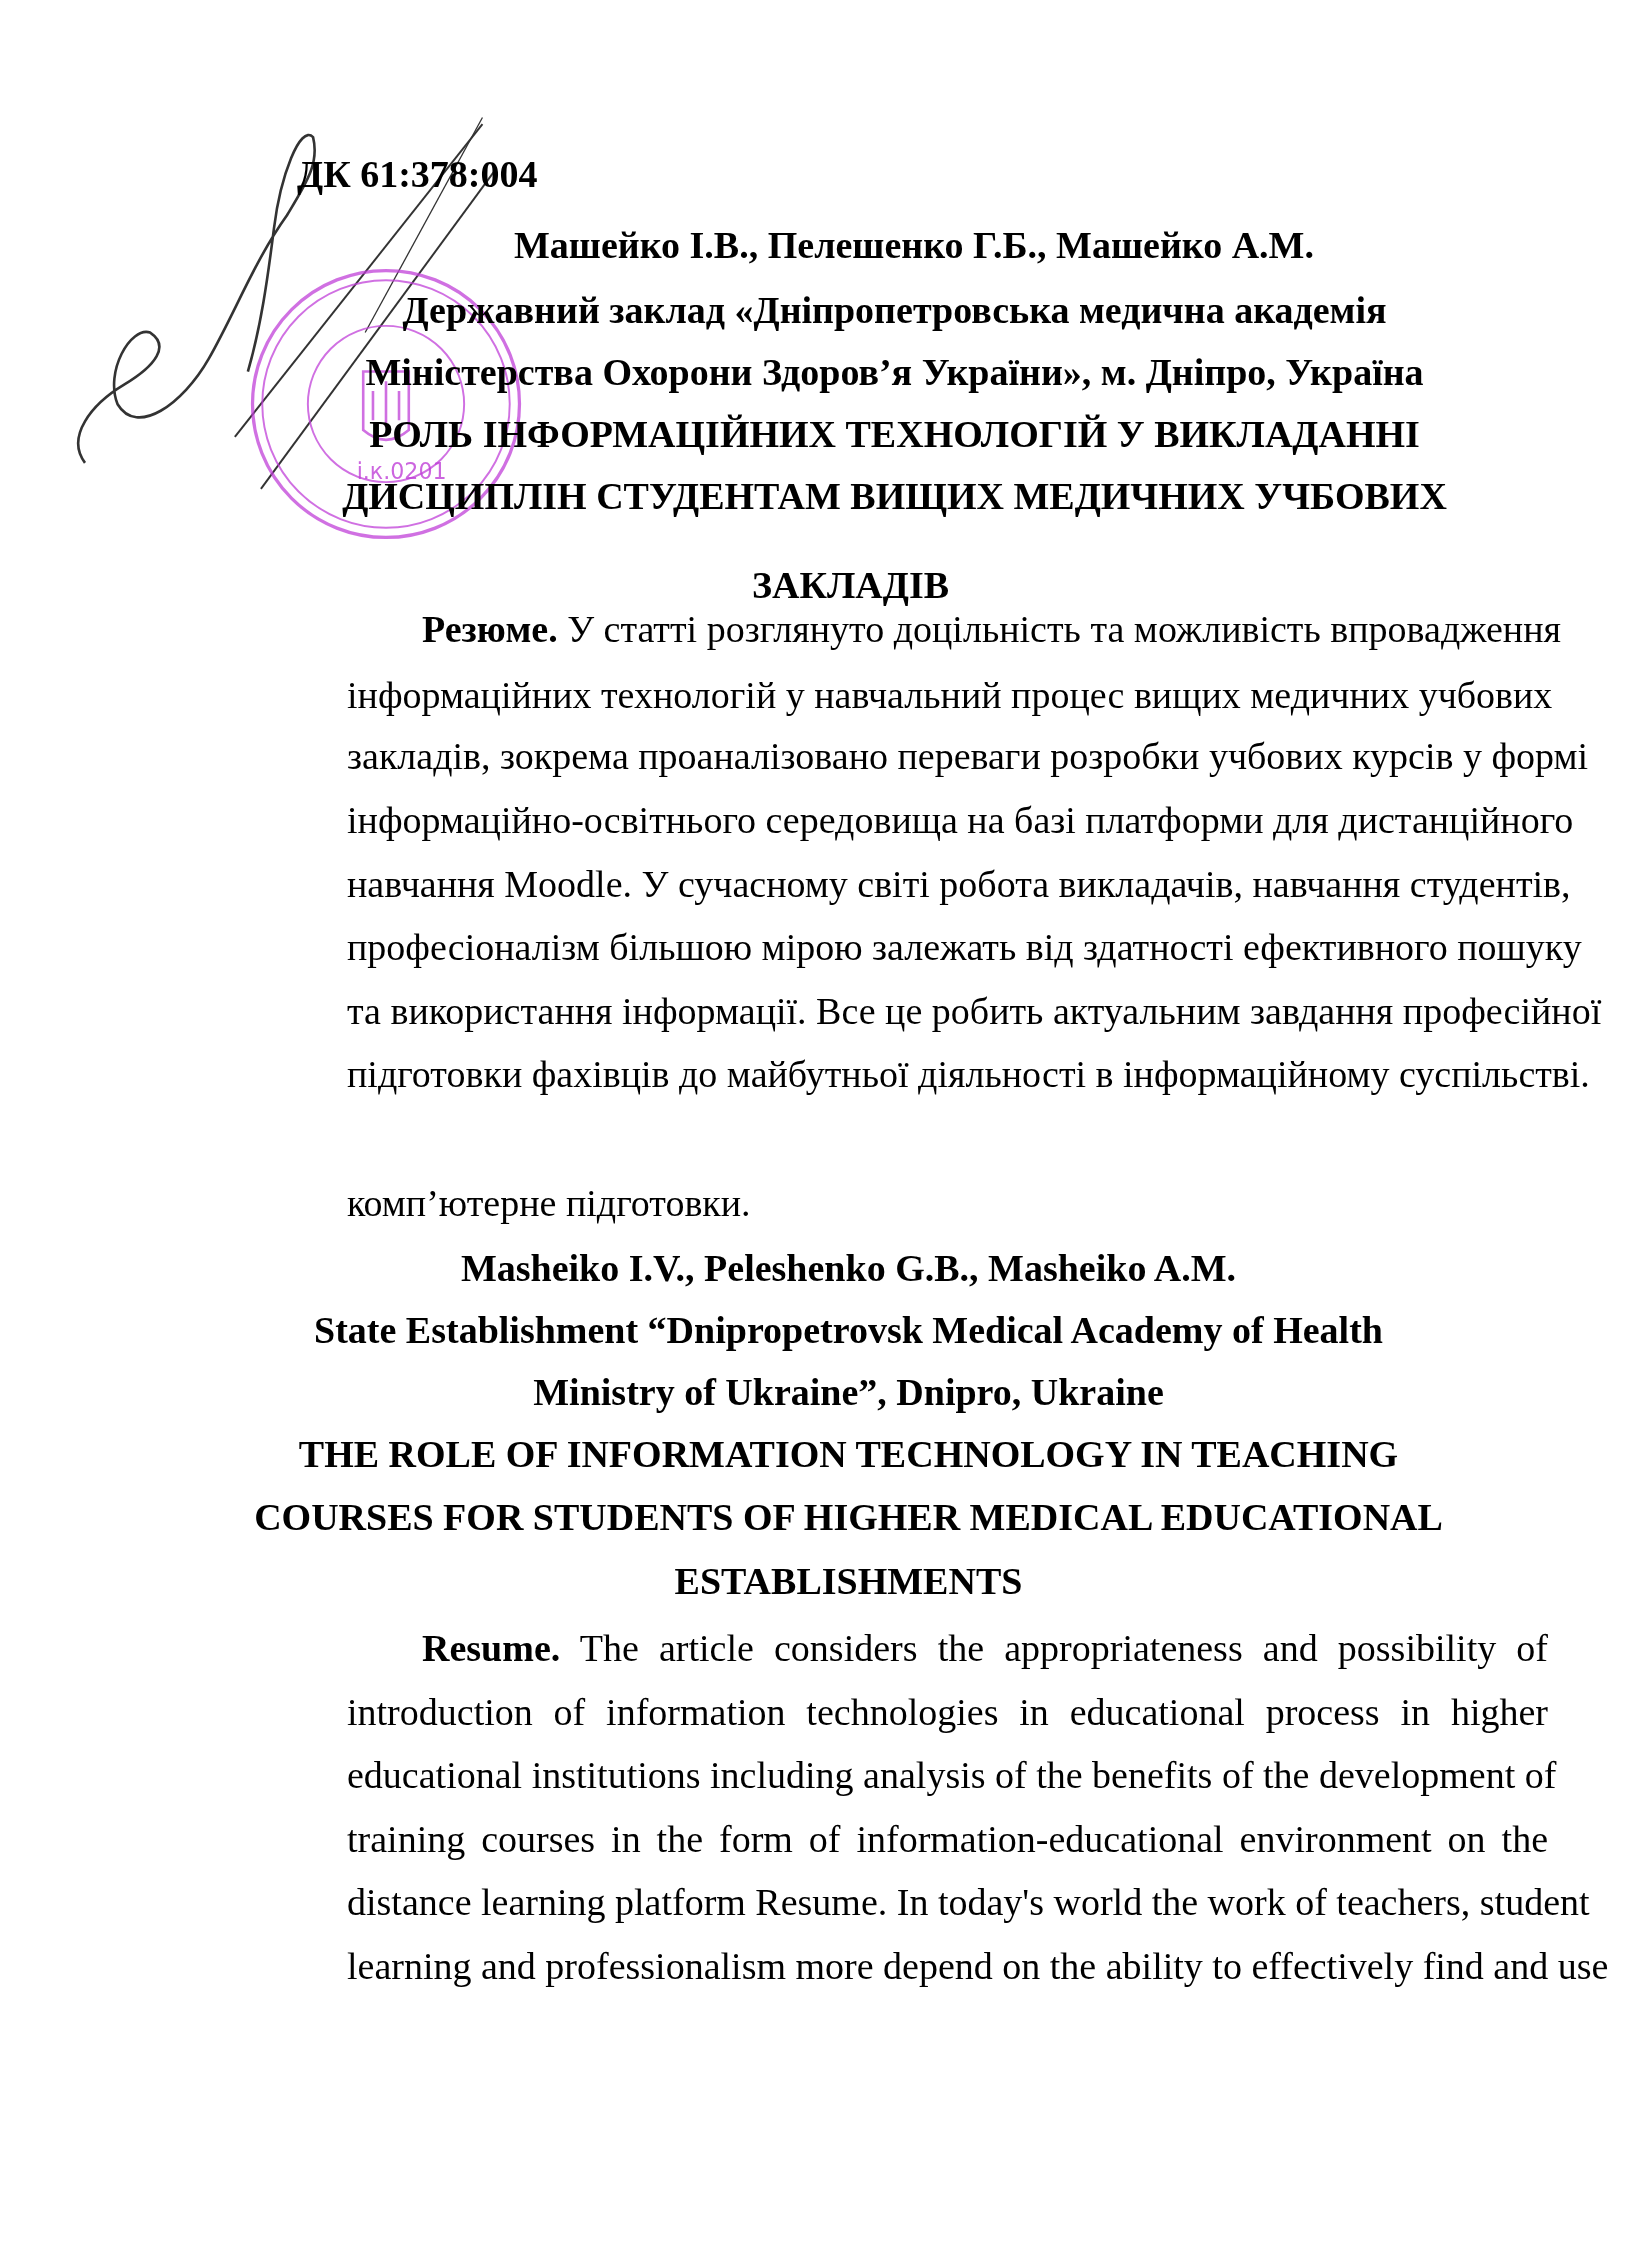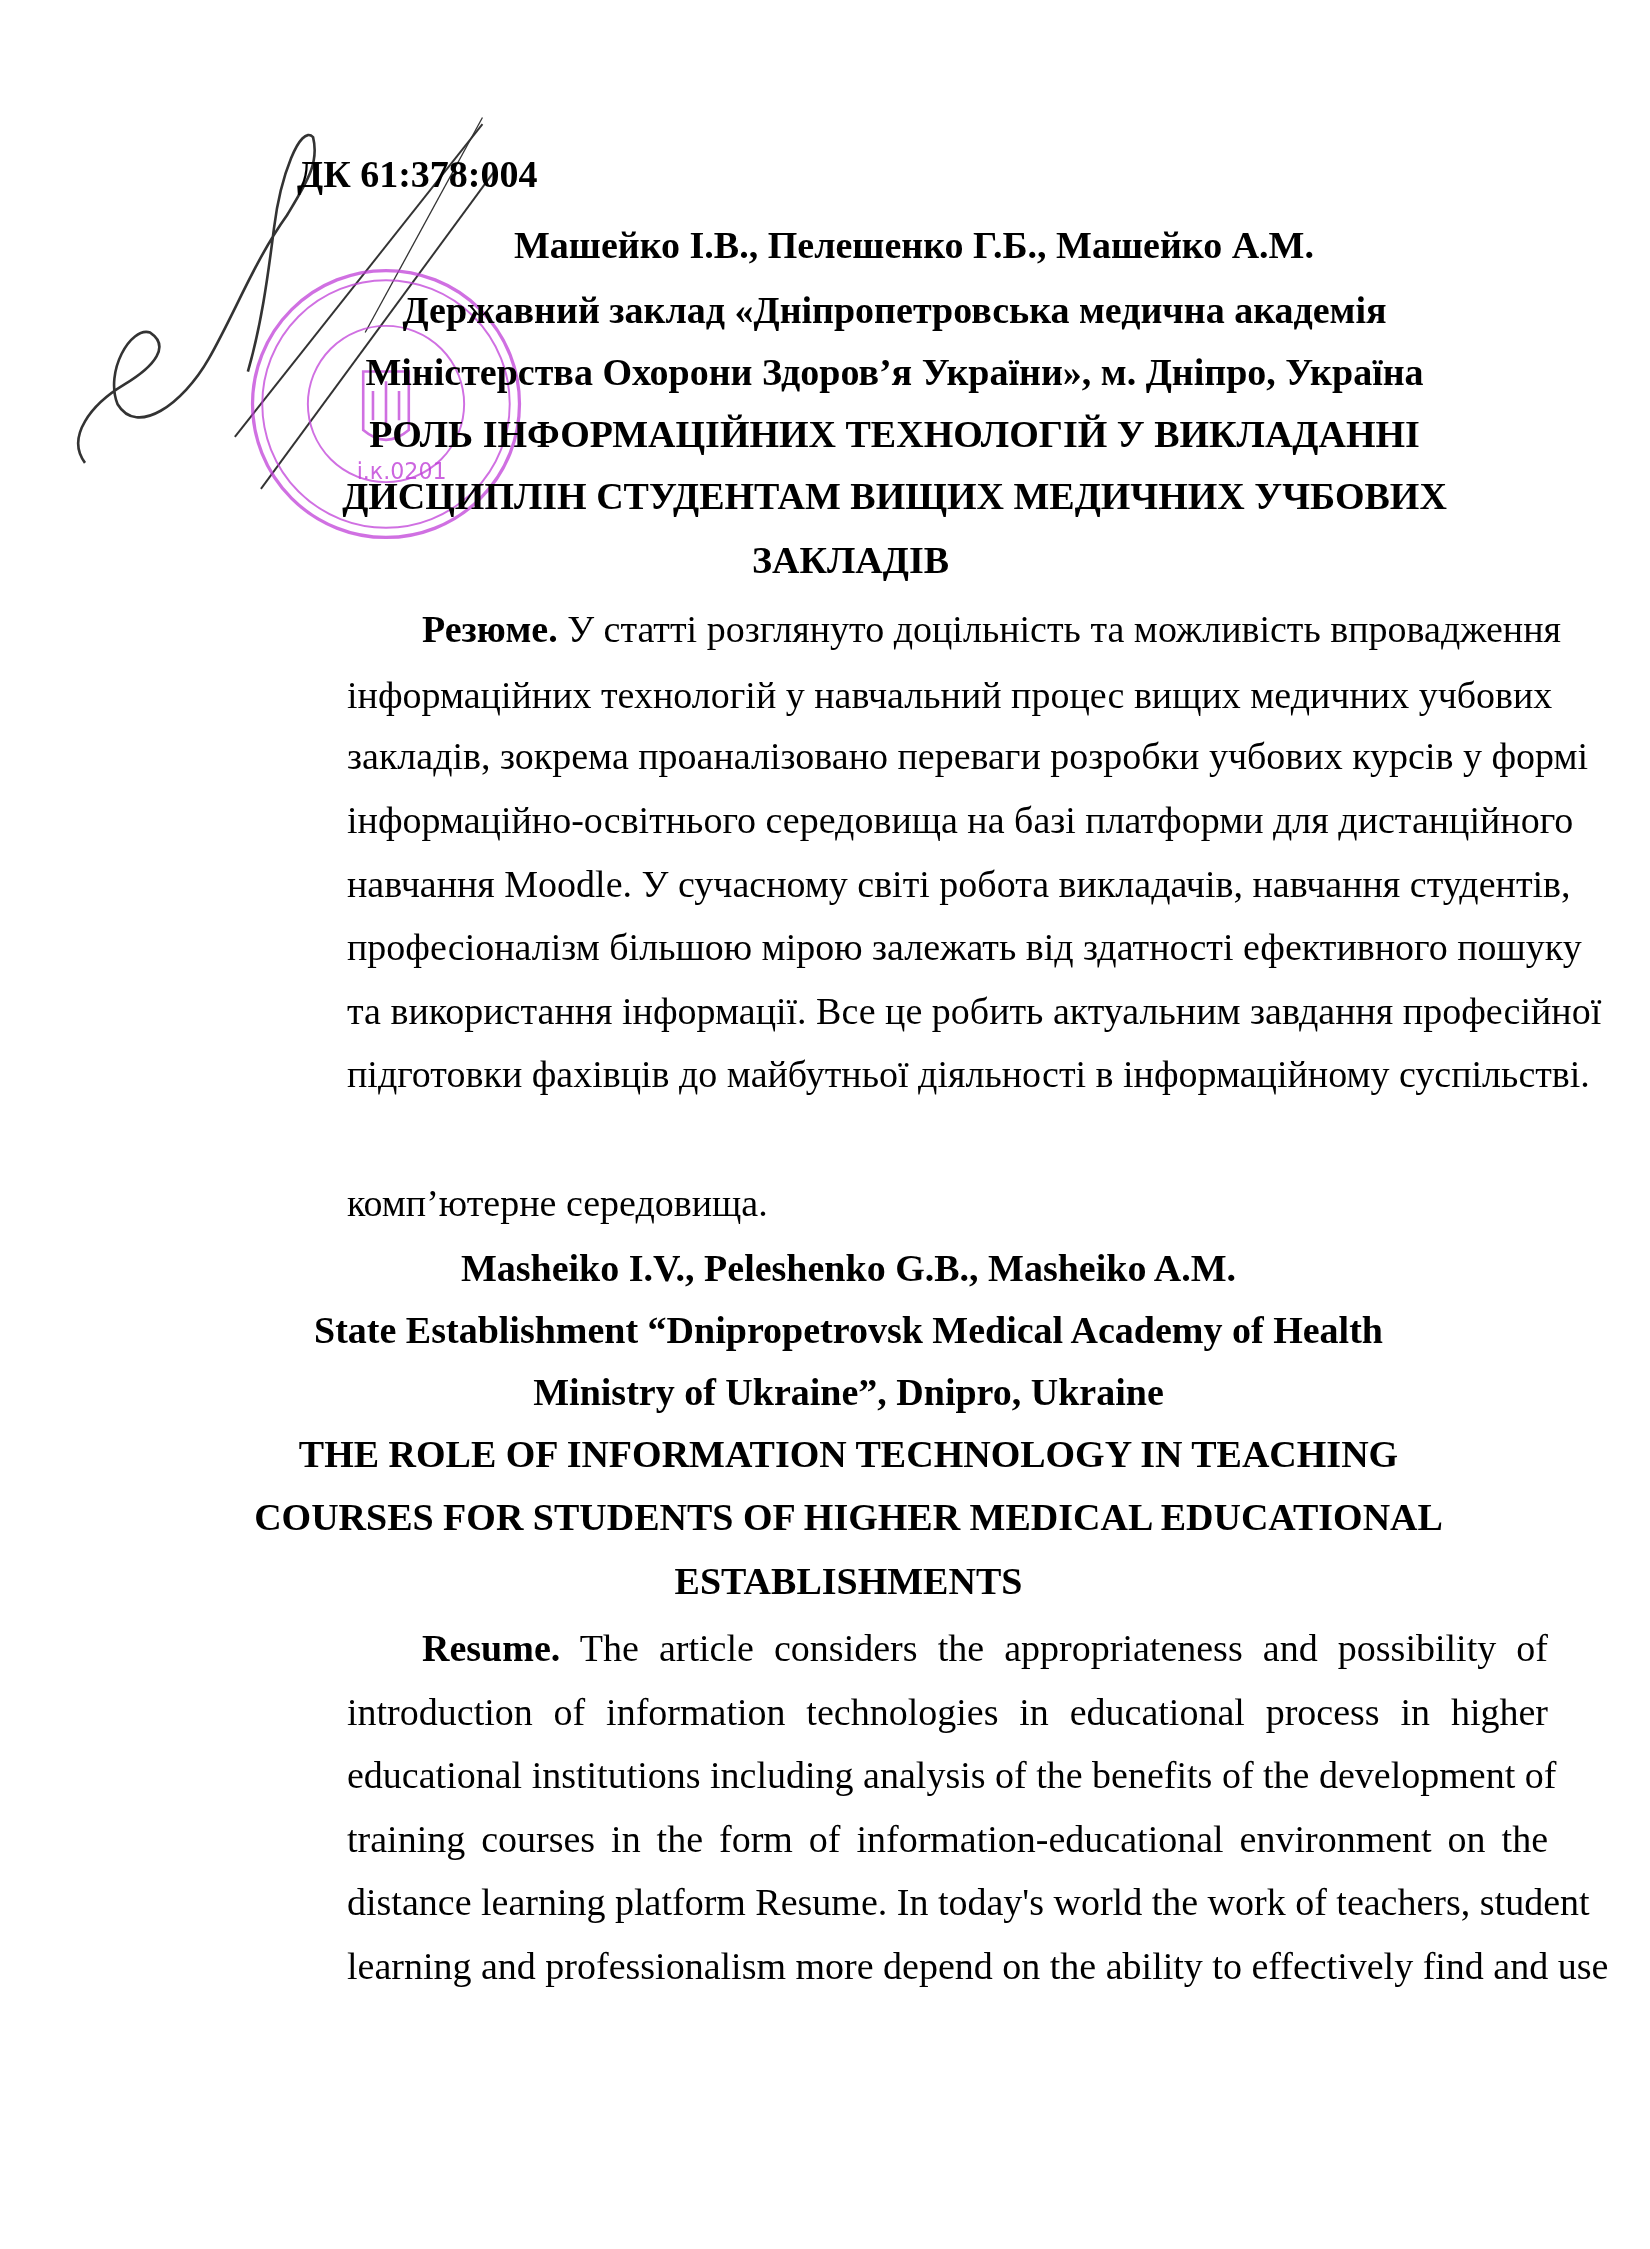--- a/index.html
+++ b/index.html
@@ -43,7 +43,7 @@
 
   <div class="line b center" style="top:411px; padding-left:196px; box-sizing:border-box;">РОЛЬ ІНФОРМАЦІЙНИХ ТЕХНОЛОГІЙ У ВИКЛАДАННІ</div>
   <div class="line b center" style="top:473px; padding-left:196px; box-sizing:border-box;">ДИСЦИПЛІН СТУДЕНТАМ ВИЩИХ МЕДИЧНИХ УЧБОВИХ</div>
-  <div class="line b center" style="top:537px; padding-left:108px; box-sizing:border-box;">ЗАКЛАДІВ</div>
+  <div class="line b center" style="top:562px; padding-left:108px; box-sizing:border-box;">ЗАКЛАДІВ</div>
 
   <div class="line just" style="top:606px; padding-left:0;">
     <span style="display:inline-block; width:75px;"></span><span class="b">Резюме.</span><span> У статті розглянуто доцільність та можливість впровадження</span>

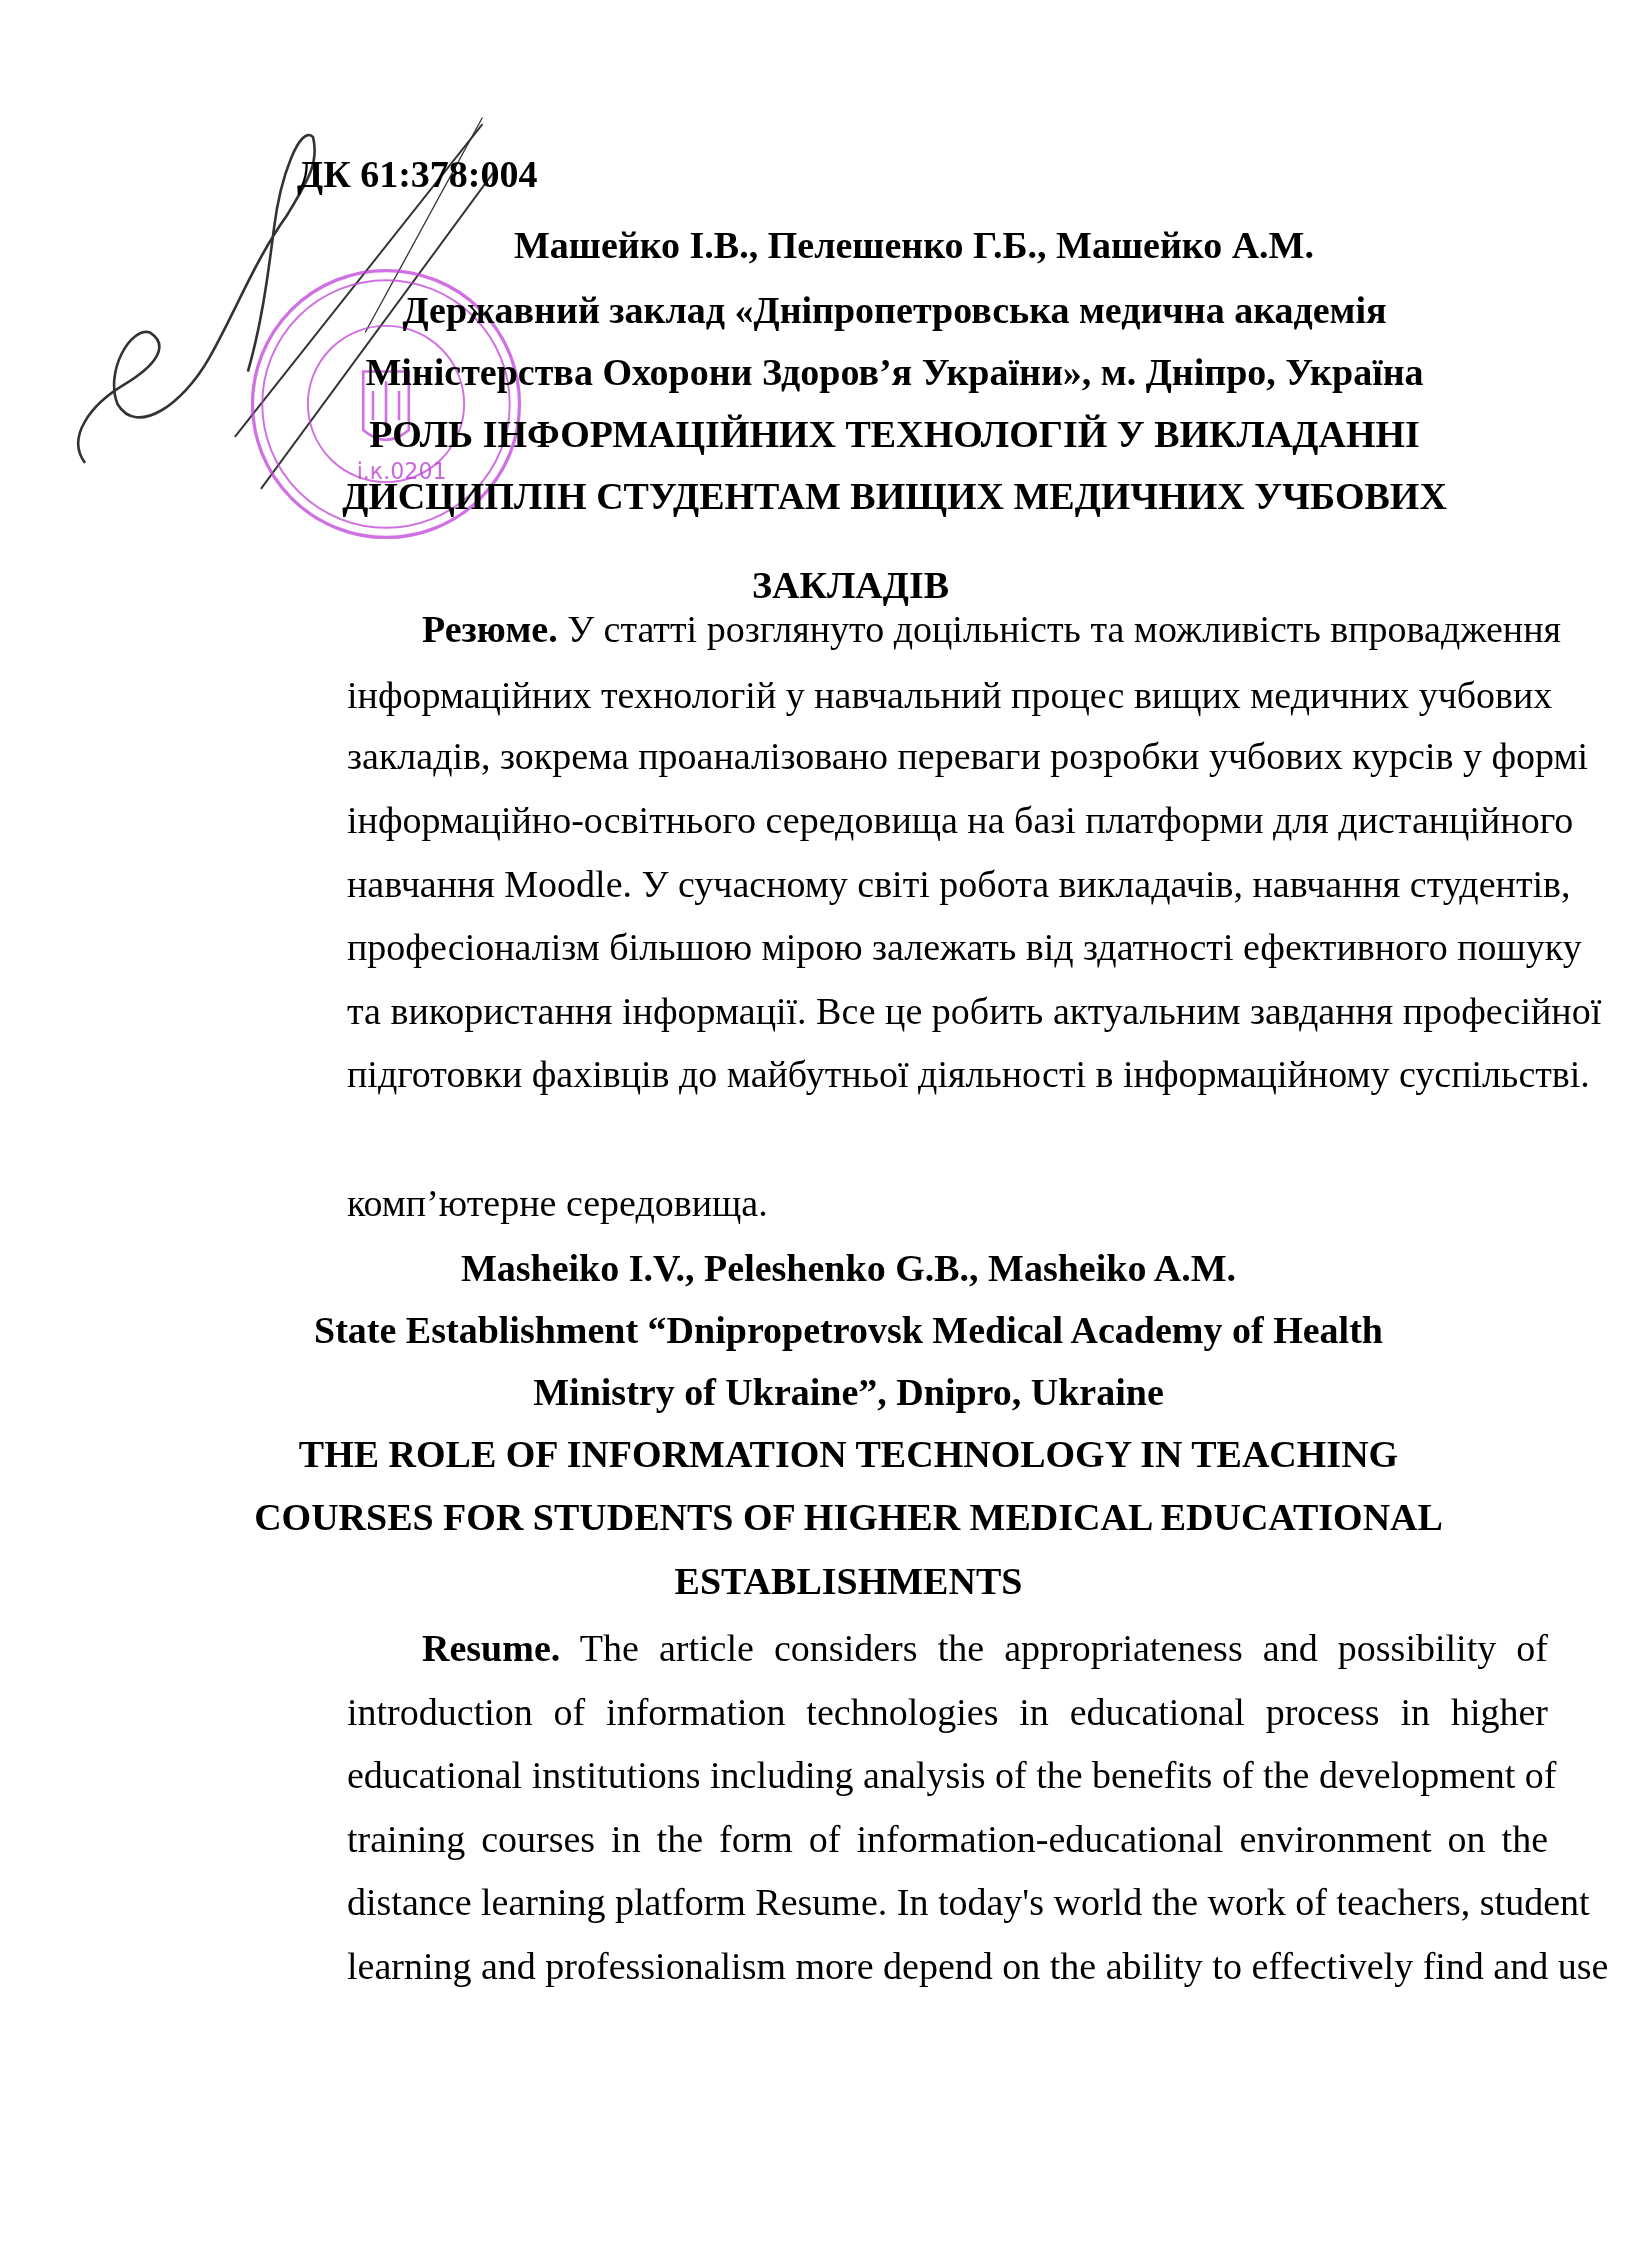--- a/index.html
+++ b/index.html
@@ -56,7 +56,7 @@
   <div class="line just" style="top:988px;">та використання інформації. Все це робить актуальним завдання професійної</div>
   <div class="line just last" style="top:1051px;">підготовки фахівців до майбутньої діяльності в інформаційному суспільстві.</div>
 
-  <div class="line just last" style="top:1180px;">комп’ютерне середовища.</div>
+  <div class="line just last" style="top:1180px;">комп’ютерне підготовки.</div>
 
   <div class="line b center" style="top:1245px; padding-left:104px; box-sizing:border-box;">Masheiko I.V., Peleshenko G.B., Masheiko A.M.</div>
   <div class="line b center" style="top:1307px; padding-left:104px; box-sizing:border-box;">State Establishment “Dnipropetrovsk Medical Academy of Health</div>

